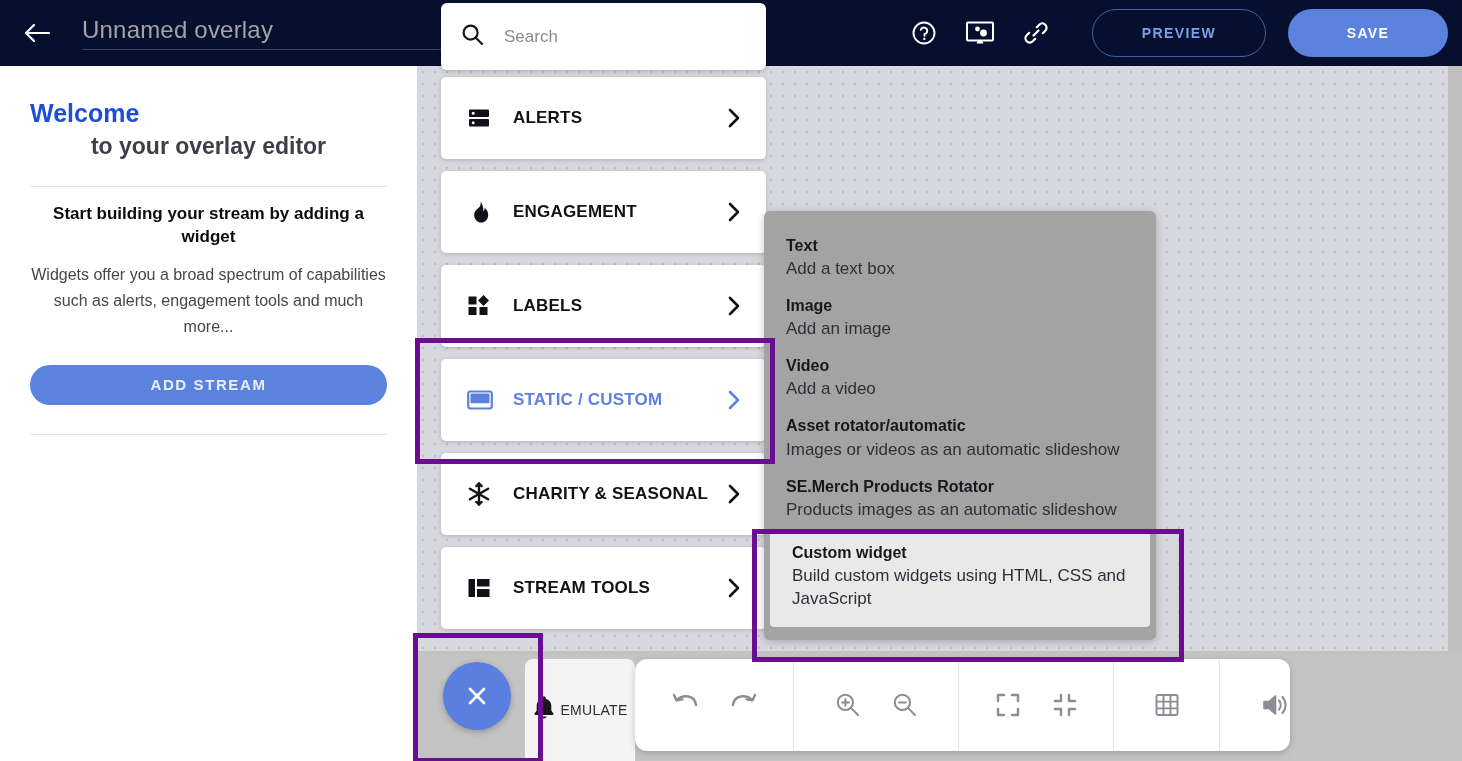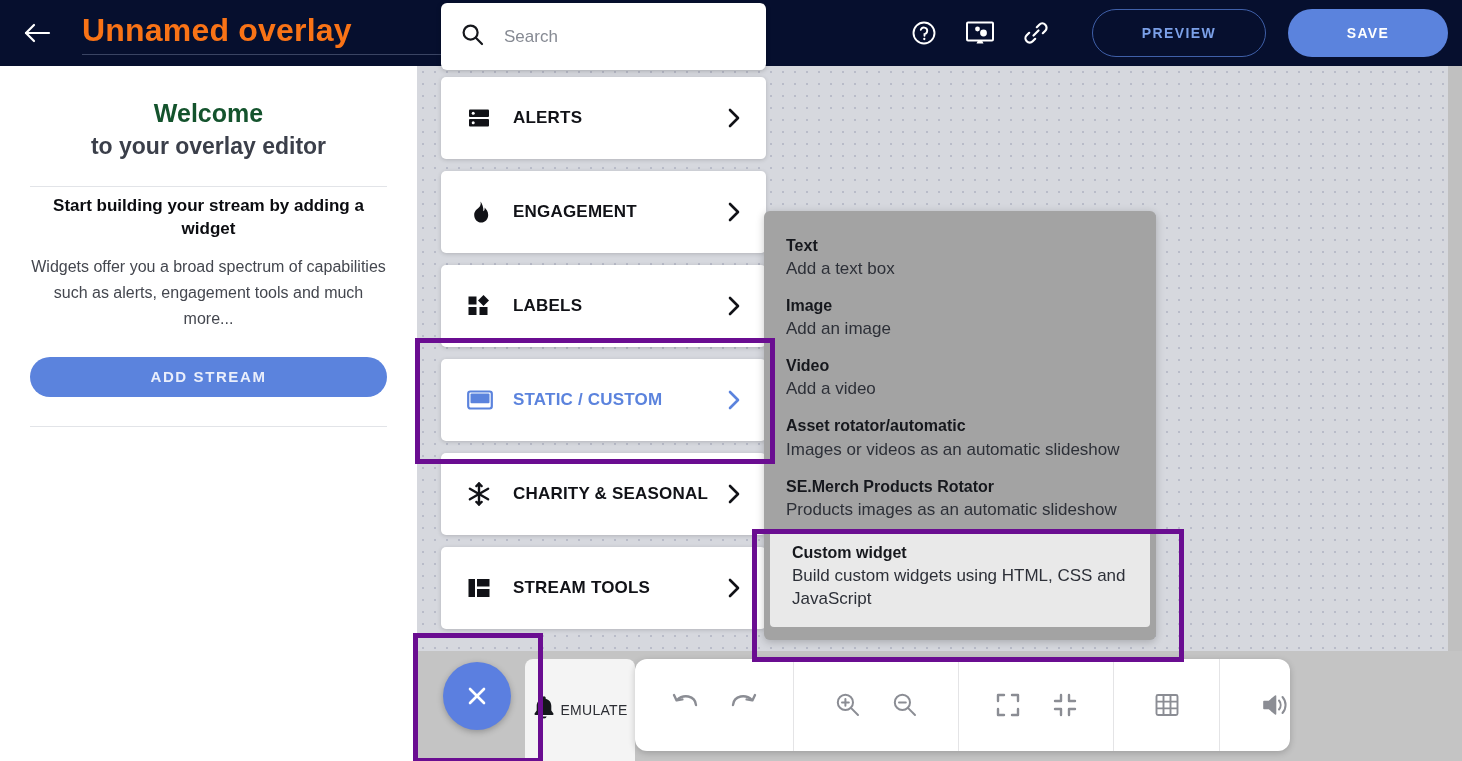--- a/index.html
+++ b/index.html
@@ -23,7 +23,7 @@
   }
   .title-wrap { margin-left: 22px; width: 370px; }
   .overlay-title {
-    color: #f97316; font-size: 32px; font-weight: 700; letter-spacing: .2px;
+    color: #a3a3a3; font-size: 24px; font-weight: 400; letter-spacing: .2px;
     padding-bottom: 5px; border-bottom: 1px solid #3a4463;
     white-space: nowrap; overflow: hidden;
   }

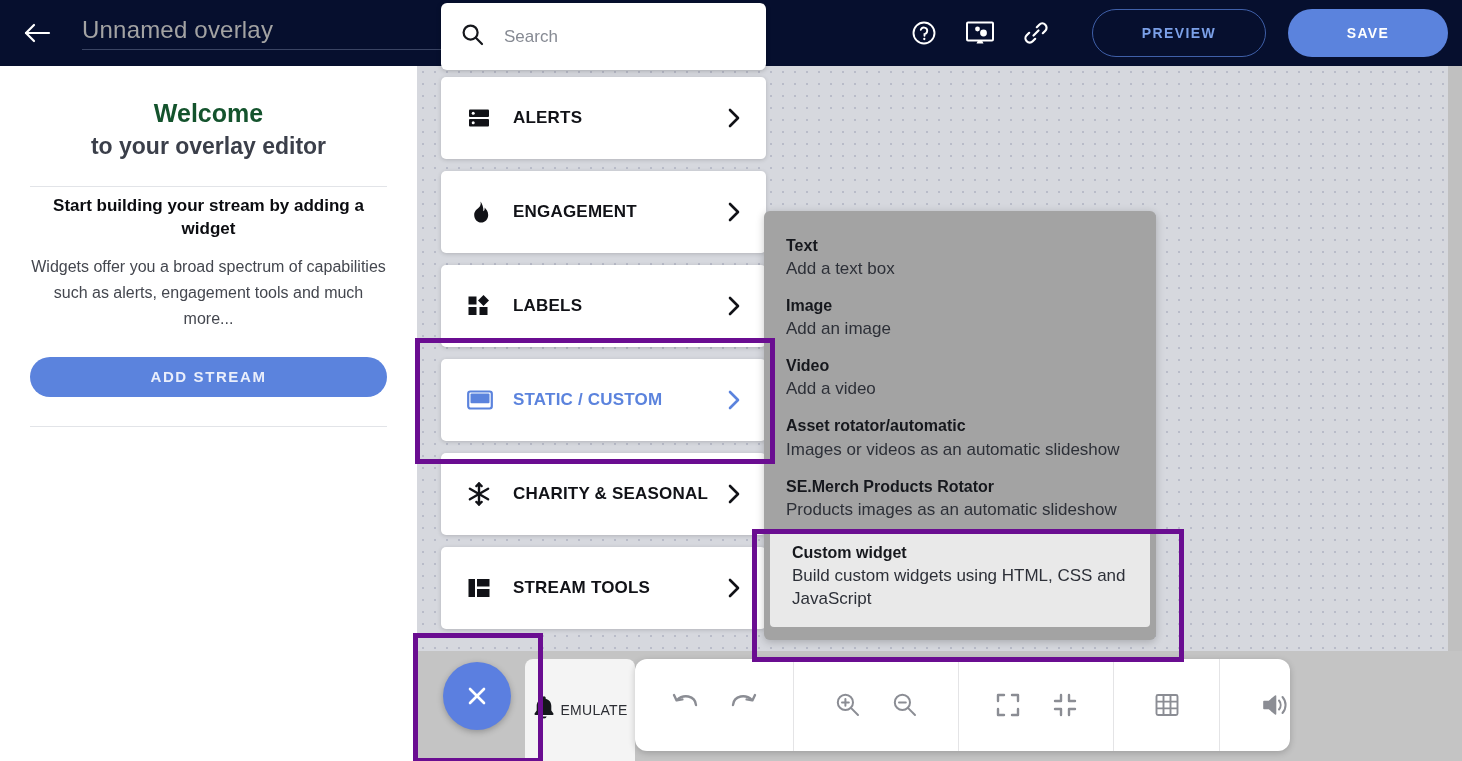--- a/index.html
+++ b/index.html
@@ -56,7 +56,7 @@
     background: #ffffff;
     padding: 0 30px;
   }
-  .welcome-1 { margin-top: 33px; text-align: center; font-size: 25px; font-weight: bold; color: #14532d; }
+  .welcome-1 { margin-top: 33px; text-align: left; font-size: 25px; font-weight: bold; color: #1d4ed8; }
   .welcome-2 { margin-top: 5px; text-align: center; font-size: 23px; font-weight: 700; color: #3b3f4a; }
   .divider { margin: 26px 0 0 0; height: 1px; background: #e2e4e8; }
   .start-head {

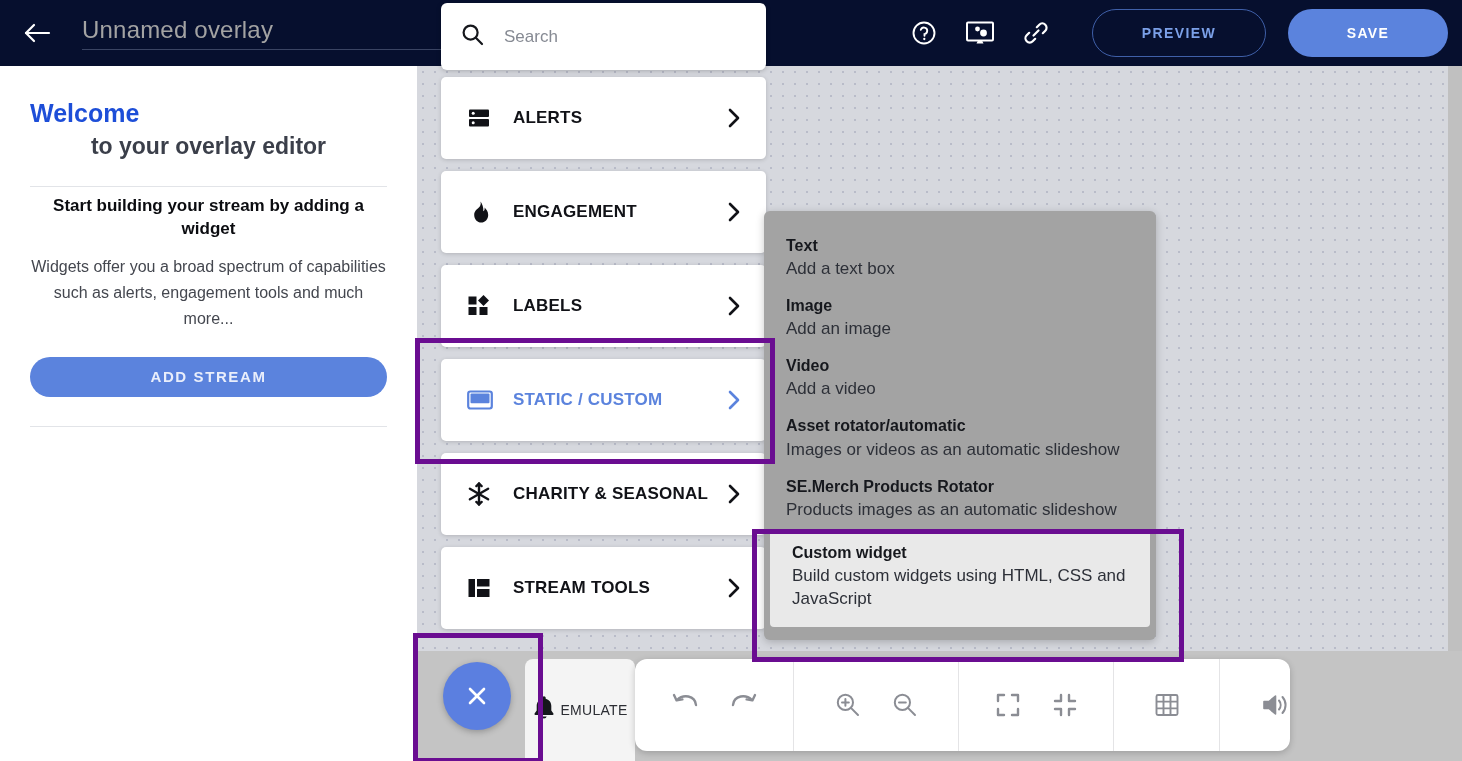--- a/index.html
+++ b/index.html
@@ -60,7 +60,7 @@
   .welcome-2 { margin-top: 5px; text-align: center; font-size: 23px; font-weight: 700; color: #3b3f4a; }
   .divider { margin: 26px 0 0 0; height: 1px; background: #e2e4e8; }
   .start-head {
-    margin-top: 8px; text-align: center; font-size: 17px; font-weight: bold;
+    margin-top: 16px; text-align: center; font-size: 17px; font-weight: bold;
     color: #0b0c10; line-height: 1.35;
   }
   .start-body {

